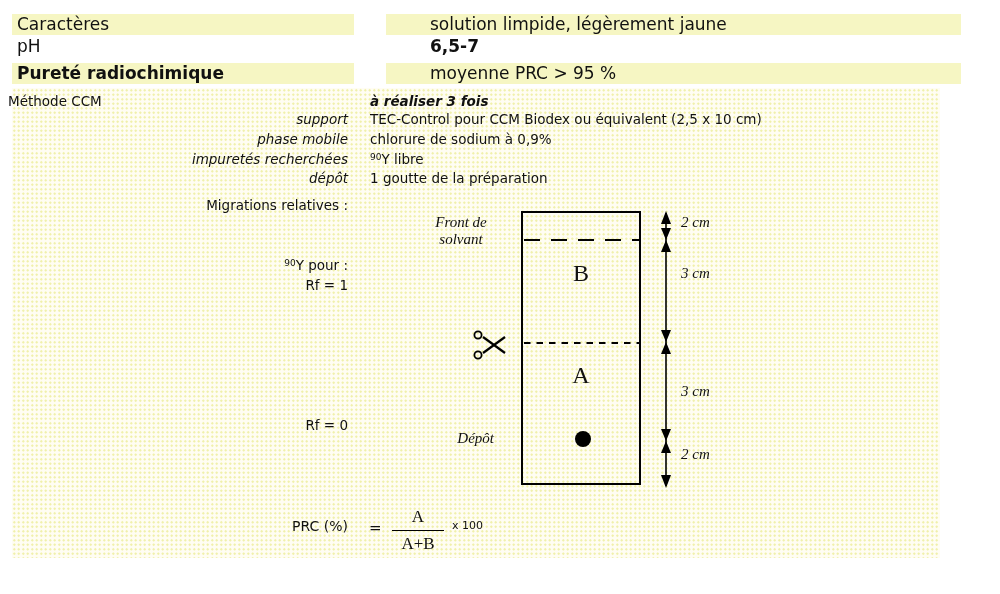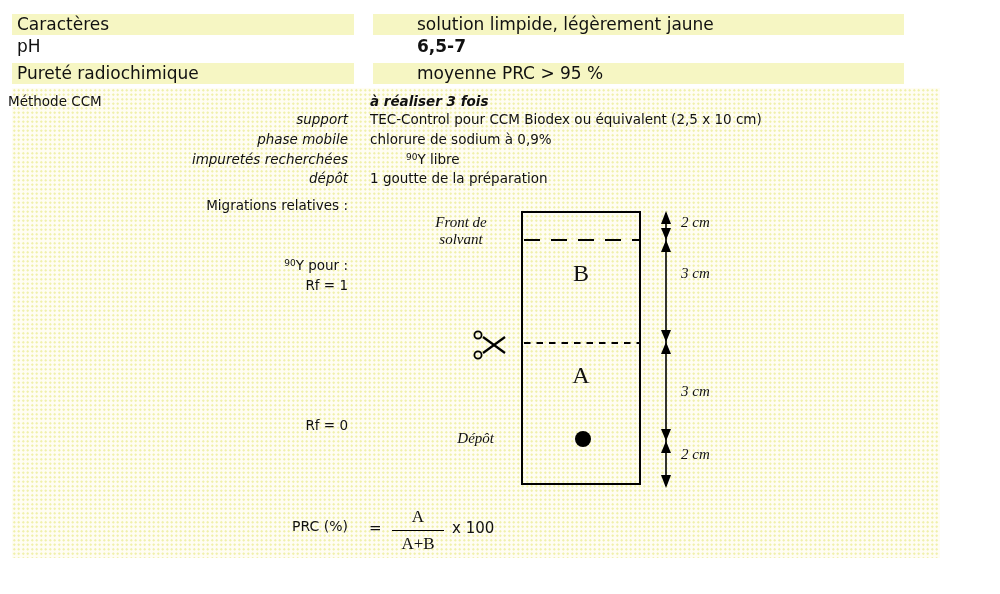--- a/index.html
+++ b/index.html
@@ -17,7 +17,7 @@
     white-space:nowrap; padding-left:5px;
   }
   .cell.left  { left:12px;  width:342px; }
-  .cell.right { left:373px; width:531px;padding-left:44px; }
+  .cell.right { left:386px; width:575px;padding-left:44px; }
   .hl { background:#f6f6c3; }
 
   

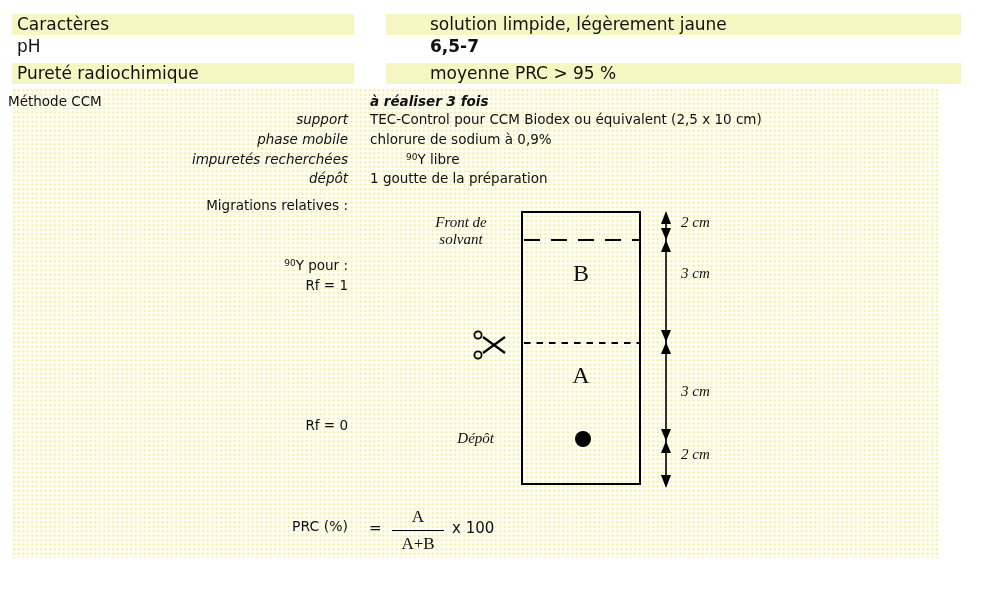--- a/index.html
+++ b/index.html
@@ -73,7 +73,7 @@
   <div class="cell left" style="top:36px;">pH</div>
   <div class="cell right" style="top:36px;font-weight:bold;">6,5-7</div>
 
-  <div class="cell left hl" style="top:63px;">Pureté radiochimique</div>
+  <div class="cell left hl" style="top:63px;font-weight:bold;">Pureté radiochimique</div>
   <div class="cell right hl" style="top:63px;">moyenne PRC &gt; 95 %</div>
 
   <div id="panel"></div>

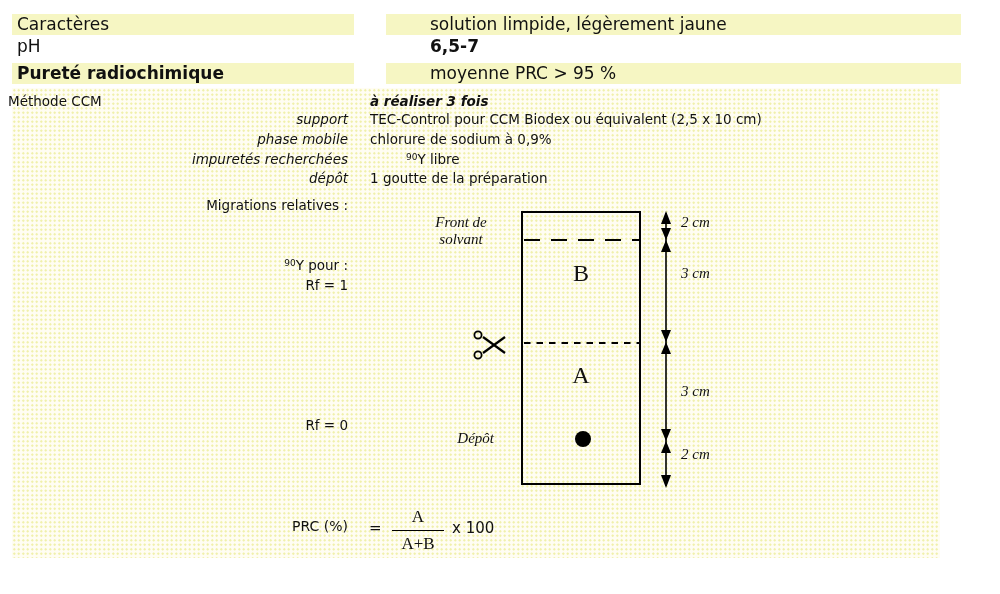--- a/index.html
+++ b/index.html
@@ -33,7 +33,7 @@
            font-size:13.5px; line-height:19px; white-space:nowrap; }
   .it    { font-style:italic; }
   .bi    { font-style:italic; font-weight:bold; }
-  .sup   { font-size:9px; position:relative; top:-4px;margin-left:36px; }
+  .sup   { font-size:9px; position:relative; top:-4px; }
   #strip {
     position:absolute; left:521px; top:211px; width:120px; height:274px;
     border:2px solid #000;

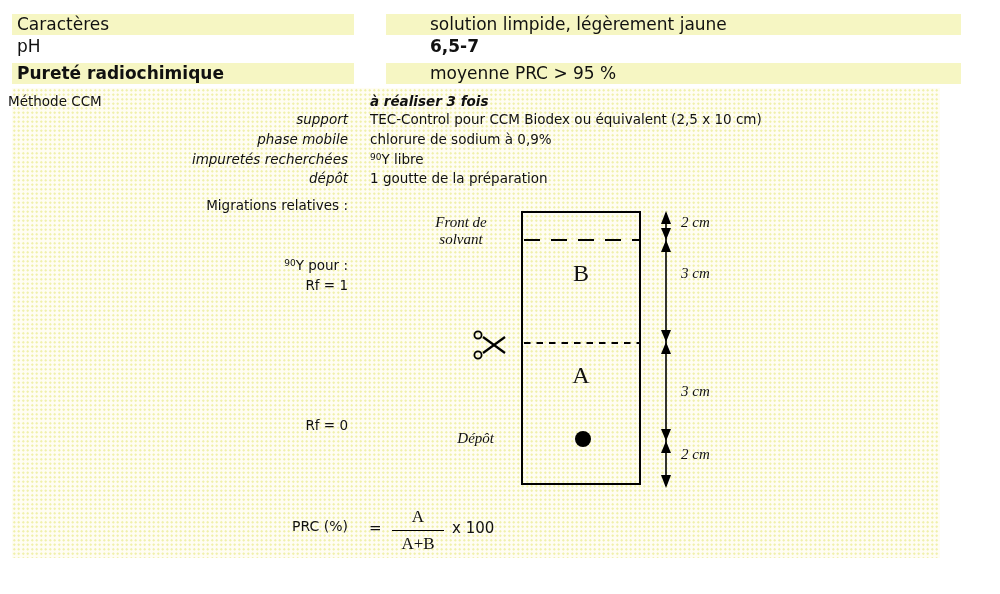--- a/index.html
+++ b/index.html
@@ -54,7 +54,7 @@
 
   
   #formula-eq    { position:absolute; left:369px; top:519px; font-size:15px; }
-  #formula-times { position:absolute; left:452px; top:519px; font-size:15px; }
+  #formula-times { position:absolute; left:452px; top:519px; font-size:11px; }
   #fraction {
     position:absolute; left:392px; top:504px; width:52px; text-align:center;
     font-family:"Liberation Serif","DejaVu Serif",serif; font-size:17px;

